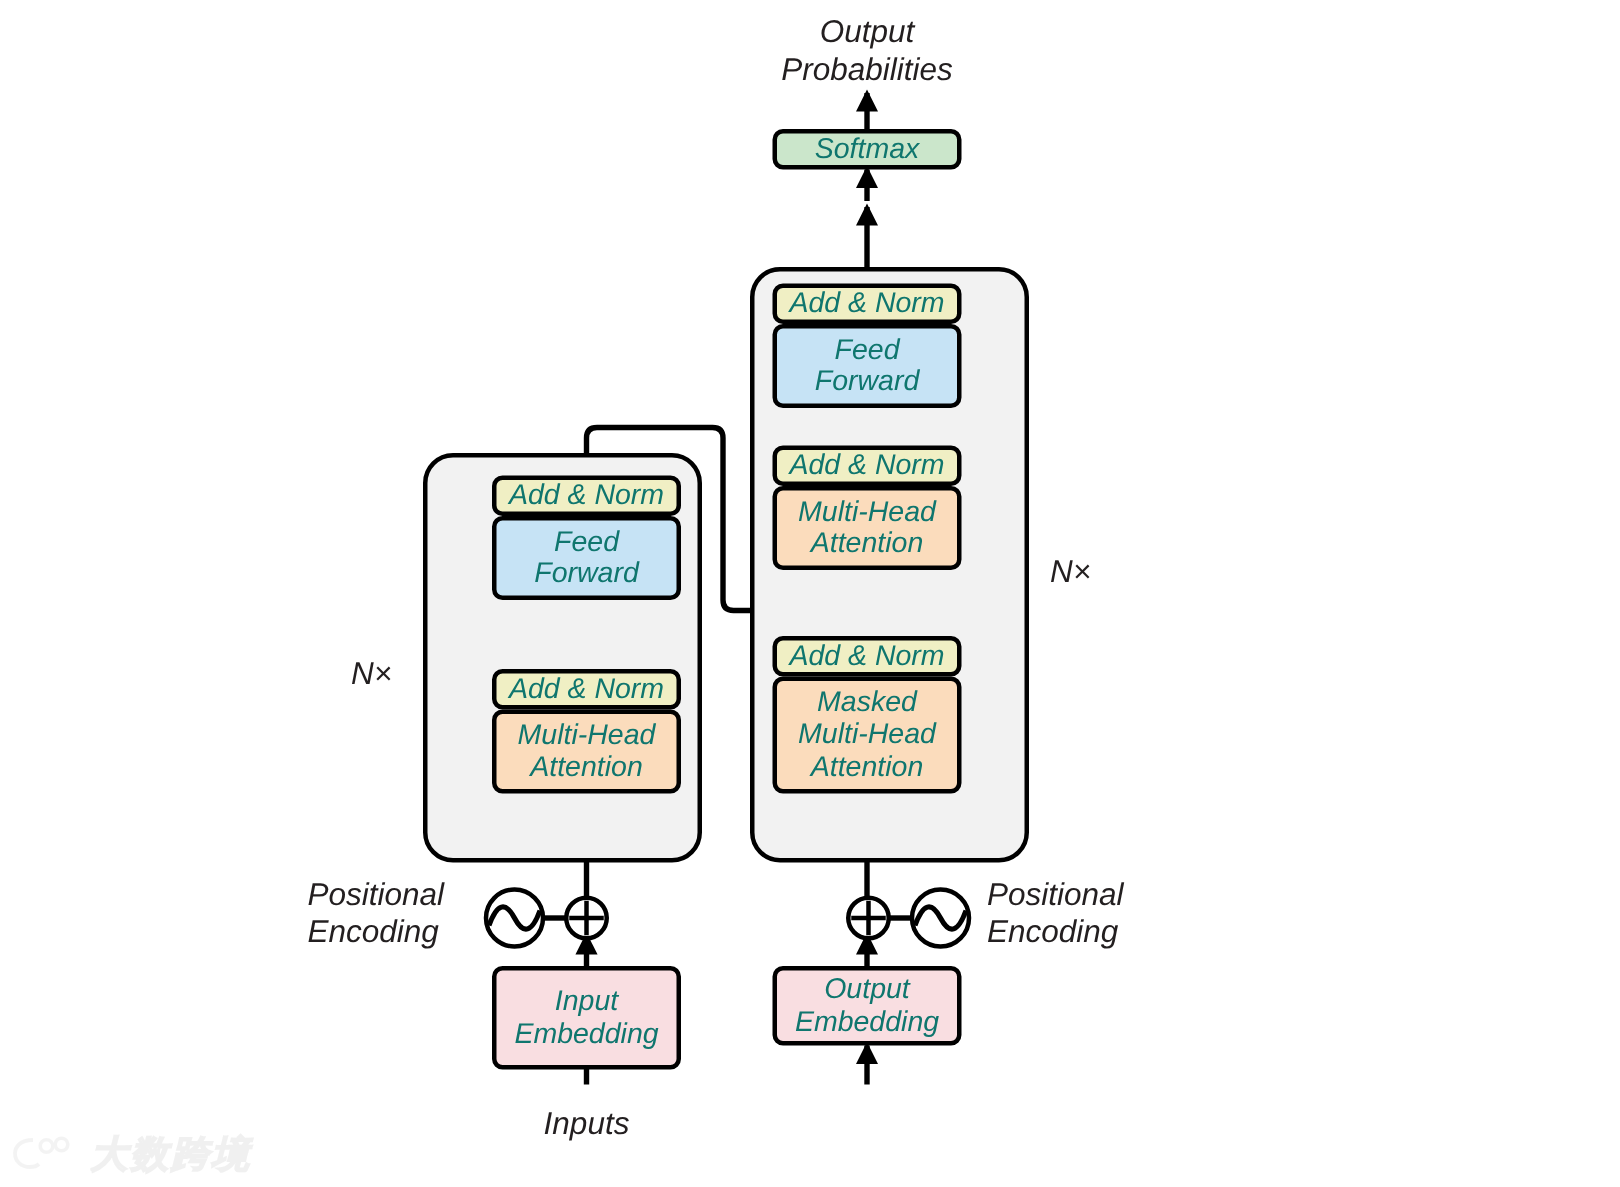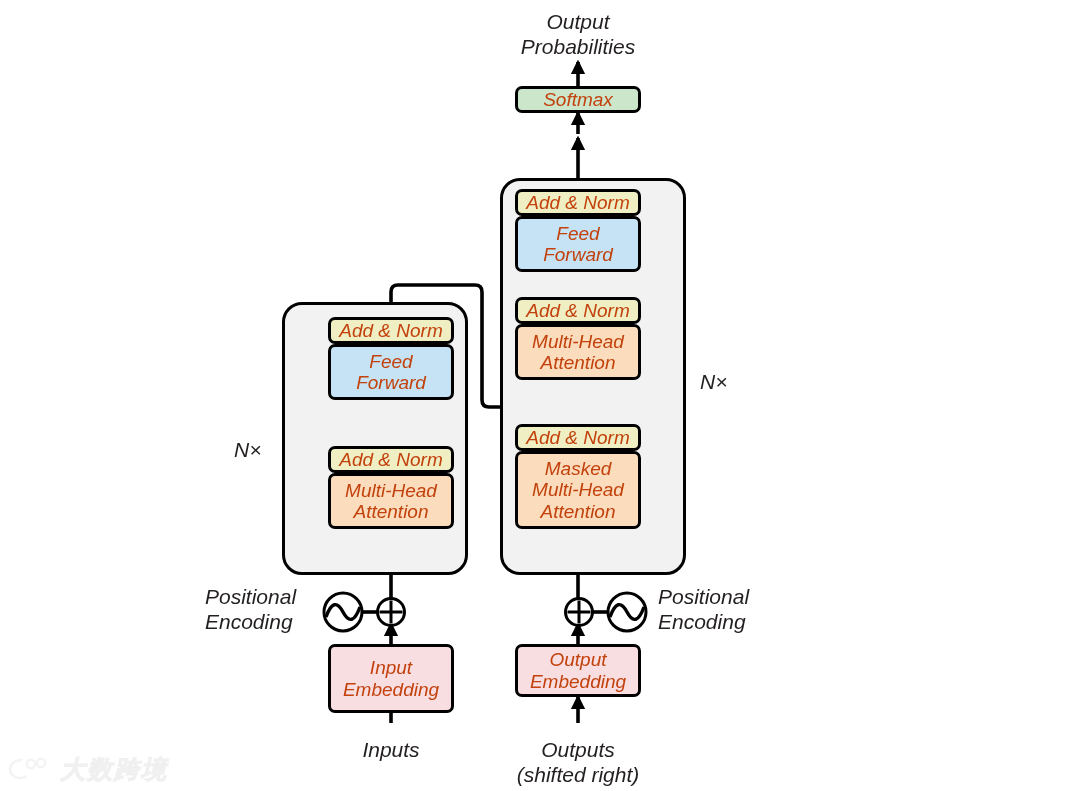--- a/index.html
+++ b/index.html
@@ -38,7 +38,7 @@
     text-align: center;
     line-height: 1.12;
     font-size: 19px;
-    color: #c2410c;
+    color: #0f766e;
     white-space: pre-line;
     z-index: 3;
   }

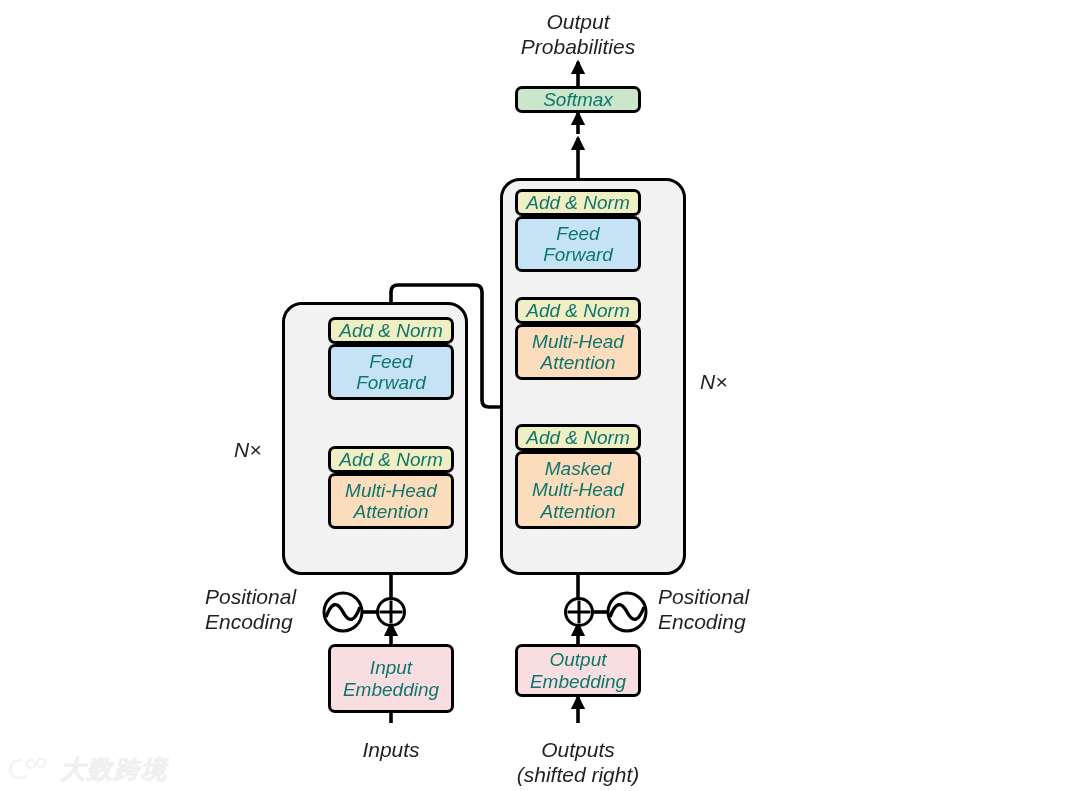--- a/index.html
+++ b/index.html
@@ -259,8 +259,6 @@
   <div class="node" style="left:515px; top:644px; width:126px; height:53px; background:#f9dee1;">Output
 Embedding</div>
 
-  <div class="caption" style="left:488px; top:738px; width:180px;">Outputs
-(shifted right)</div>
 
   <div id="watermark">
     <svg width="44" height="26" viewBox="0 0 44 26">

